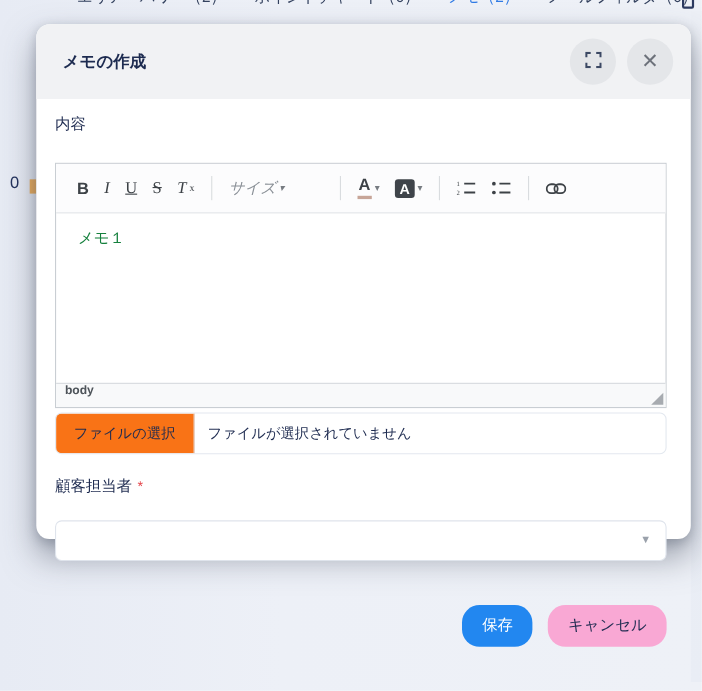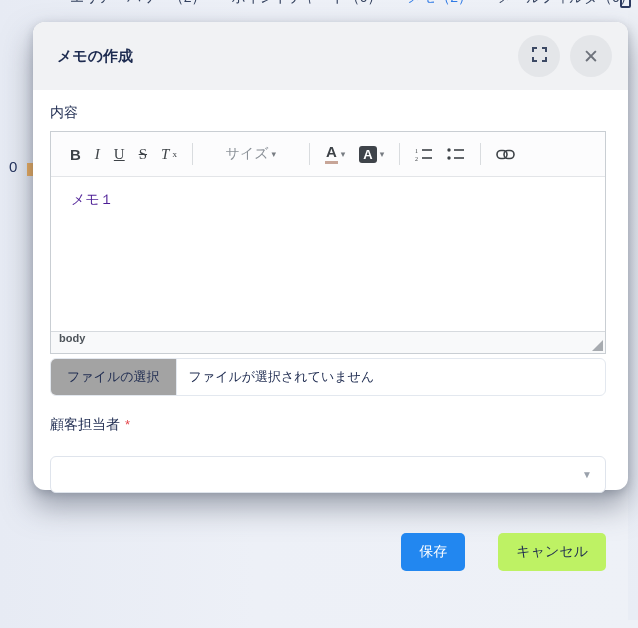--- a/index.html
+++ b/index.html
@@ -55,7 +55,7 @@
   .close-x { font-size: 19px; color: #6d727b; line-height: 1; }
 
   .modal-body { flex: 1; padding: 14px 22px 0 17px; display: flex; flex-direction: column; }
-  .field-label { font-size: 14px; color: #1e2b50; margin-bottom: 9px; }
+  .field-label { font-size: 14px; color: #1e2b50; margin-bottom: 26px; }
   .req { color: #e5484d; margin-left: 5px; font-size: 13px; }
 
   

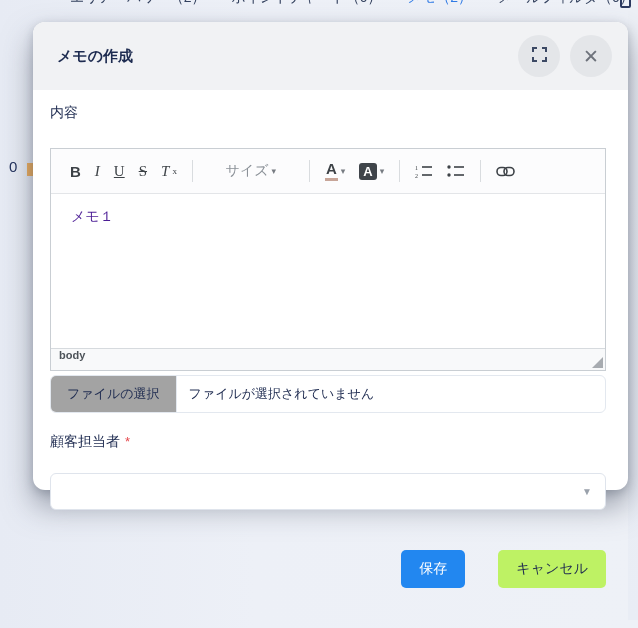--- a/index.html
+++ b/index.html
@@ -76,8 +76,8 @@
   .tb-clear i { font-style: italic; }
   .tb-clear sub { font-size: 9px; font-style: normal; }
   .tb-sep { width: 1px; height: 22px; background: #d9dcdf; margin: 0 8px; }
-  .tb-size { width: 100px; font-size: 14px; color: #8a9097; justify-content: center;
-    font-family: "Liberation Sans", sans-serif; }
+  .tb-size { width: 100px; font-size: 14px; color: #8a9097; justify-content: flex-start;
+    font-family: "Liberation Sans", sans-serif; font-style: italic; }
   .caret { font-size: 9px; color: #777c82; }
   .tb-fontcolor span.letter {
     font-weight: bold; font-family: "Liberation Sans", sans-serif;

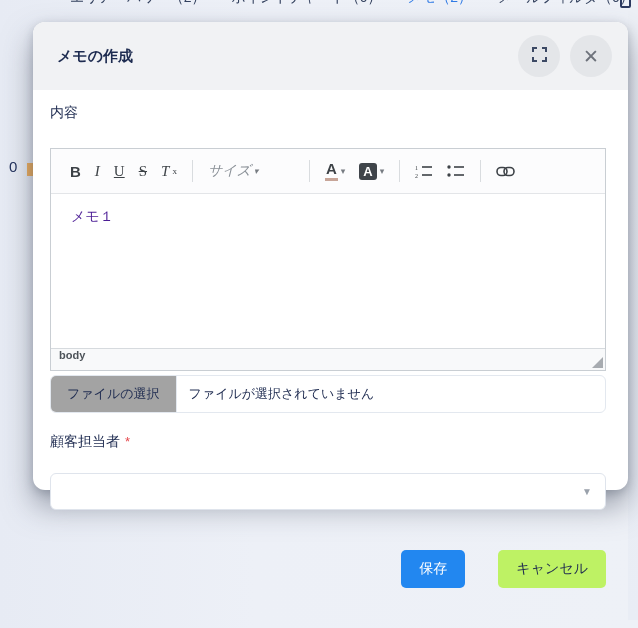--- a/index.html
+++ b/index.html
@@ -88,7 +88,7 @@
     background: #3f444a; color: #fff; border-radius: 3px; padding: 1px 4px; font-size: 13px;
   }
   .tb-icon svg { display: block; }
-  .rte-content { height: 154px; padding: 14px 20px; font-size: 14px; color: #4c1d95; font-family: Liberation Mono, monospace; }
+  .rte-content { height: 154px; padding: 14px 20px; font-size: 14px; color: #15803d; font-family: Liberation Mono, monospace; }
   .rte-pathbar {
     height: 22px; background: #f8f9fa; border-top: 1px solid #d6dade;
     display: flex; padding: 0 8px; position: relative;

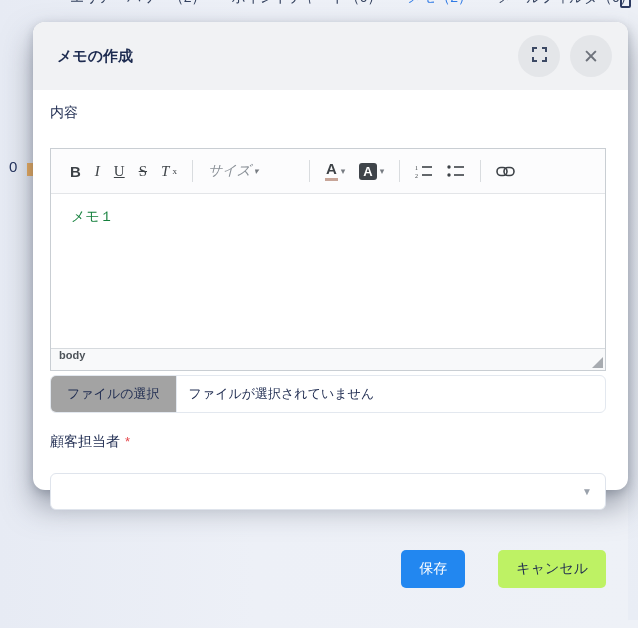--- a/index.html
+++ b/index.html
@@ -106,7 +106,7 @@
     background: #fff; display: flex; align-items: stretch; overflow: hidden; cursor: pointer;
   }
   .file-btn {
-    background: #a3a3a3; border: none; border-right: 1px solid #e3e8ef;
+    background: #f97316; border: none; border-right: 1px solid #e3e8ef;
     padding: 0 16px; font-size: 13px; color: #1e2b50; cursor: pointer;
     font-family: "Liberation Sans", sans-serif;
   }

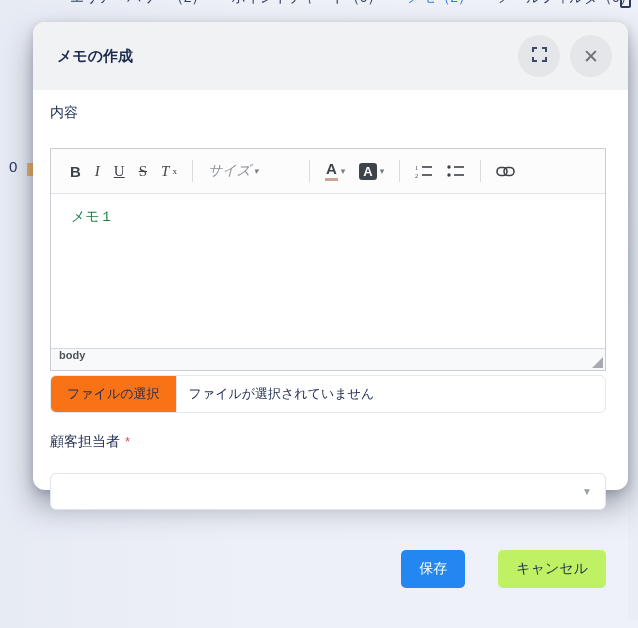--- a/index.html
+++ b/index.html
@@ -122,8 +122,8 @@
 
   
   .actions { margin-top: 40px; display: flex; justify-content: flex-end; gap: 14px; }
-  .btn { height: 38px; border: none; border-radius: 5px; font-size: 14px; cursor: pointer;
-    padding: 0 18px; font-family: "Liberation Sans", sans-serif; margin-left: 19px; }
+  .btn { height: 38px; border: none; border-radius: 16px; font-size: 14px; cursor: pointer;
+    padding: 0 18px; font-family: "Liberation Sans", sans-serif; }
   .btn-primary { background: #2287f0; color: #fff; }
   .btn-secondary { background: #bef264; color: #1e2b50; }
 

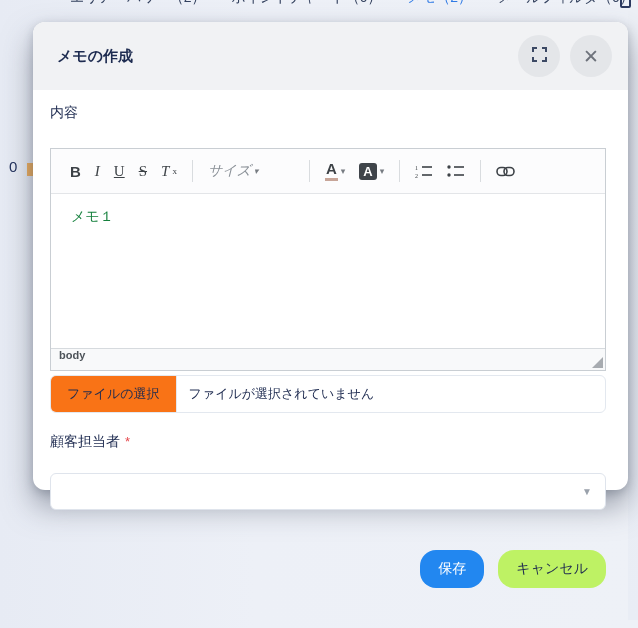--- a/index.html
+++ b/index.html
@@ -125,7 +125,7 @@
   .btn { height: 38px; border: none; border-radius: 16px; font-size: 14px; cursor: pointer;
     padding: 0 18px; font-family: "Liberation Sans", sans-serif; }
   .btn-primary { background: #2287f0; color: #fff; }
-  .btn-secondary { background: #bef264; color: #1e2b50; }
+  .btn-secondary { background: #f9a8d4; color: #1e2b50; }
 
   .mt26 { margin-top: 26px; margin-bottom: 0; }
   .mt20 { margin-top: 20px; margin-bottom: 16px; }

